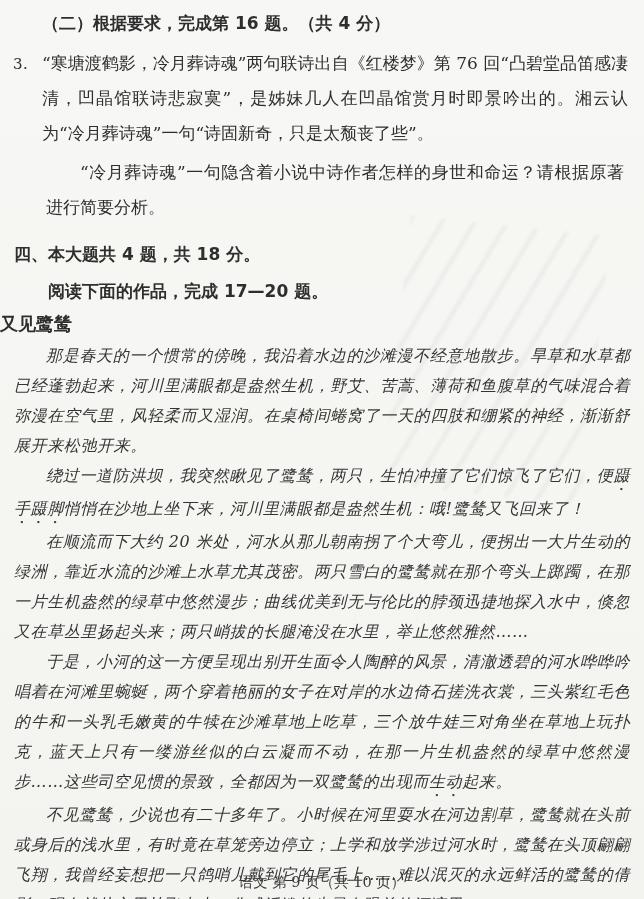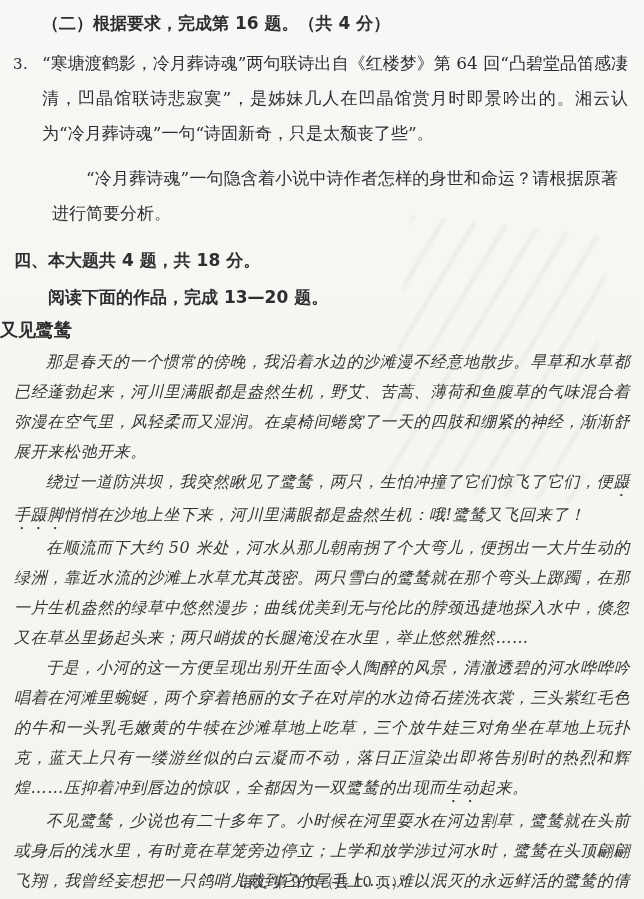--- a/index.html
+++ b/index.html
@@ -109,7 +109,7 @@
 
   <div class="q16">
     <span class="q-num">3.</span>
-    <p class="q-stem">“寒塘渡鹤影，冷月葬诗魂”两句联诗出自《红楼梦》第 64 回“凸碧堂品笛感凄清，凹晶馆联诗悲寂寞”，是姊妹几人在凹晶馆赏月时即景吟出的。湘云认为“冷月葬诗魂”一句“诗固新奇，只是太颓丧了些”。</p>
+    <p class="q-stem">“寒塘渡鹤影，冷月葬诗魂”两句联诗出自《红楼梦》第 76 回“凸碧堂品笛感凄清，凹晶馆联诗悲寂寞”，是姊妹几人在凹晶馆赏月时即景吟出的。湘云认为“冷月葬诗魂”一句“诗固新奇，只是太颓丧了些”。</p>
     <p class="q-prompt">“冷月葬诗魂”一句隐含着小说中诗作者怎样的身世和命运？请根据原著进行简要分析。</p>
   </div>
 

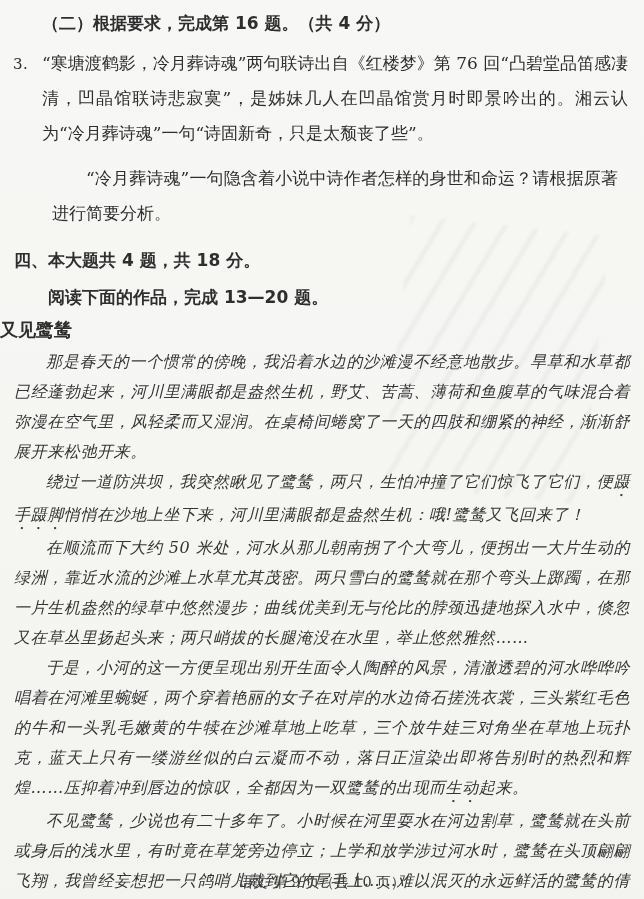--- a/index.html
+++ b/index.html
@@ -48,7 +48,7 @@
     letter-spacing: 0.5px;
   }
   .q-stem { margin: 0; }
-  .q-prompt { margin: 10px; text-indent: 2em; }
+  .q-prompt { margin: 4px; text-indent: 2em; }
   .part4-heading {
     margin: 17px 14px 0 14px;
     font-family: "DejaVu Sans", sans-serif;

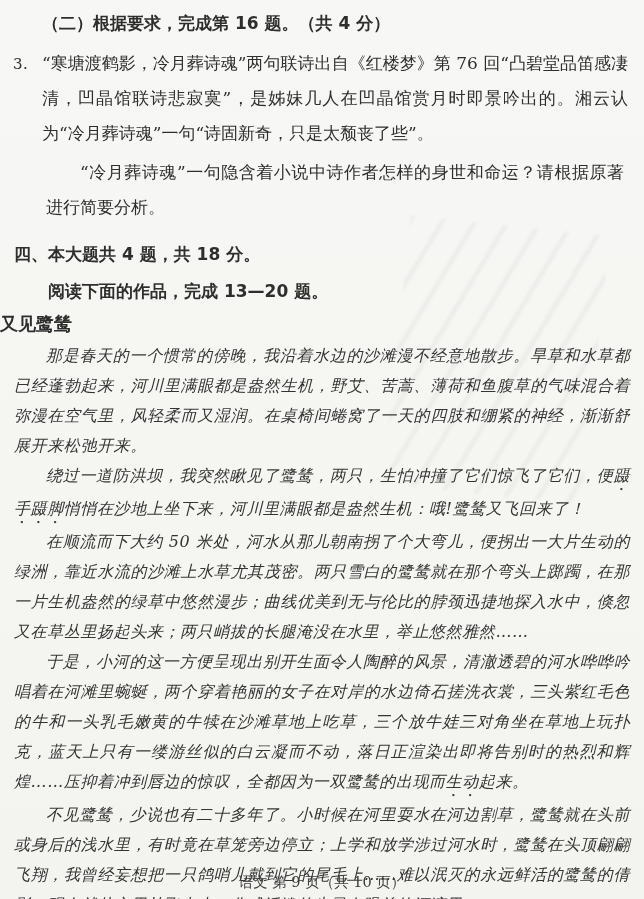--- a/index.html
+++ b/index.html
@@ -115,7 +115,7 @@
 
   <div class="part4-heading">四、本大题共 4 题，共 18 分。</div>
 
-  <div class="instruction">阅读下面的作品，完成 13—20 题。</div>
+  <div class="instruction">阅读下面的作品，完成 17—20 题。</div>
 
   <div class="essay-title">又见鹭鸶</div>
 

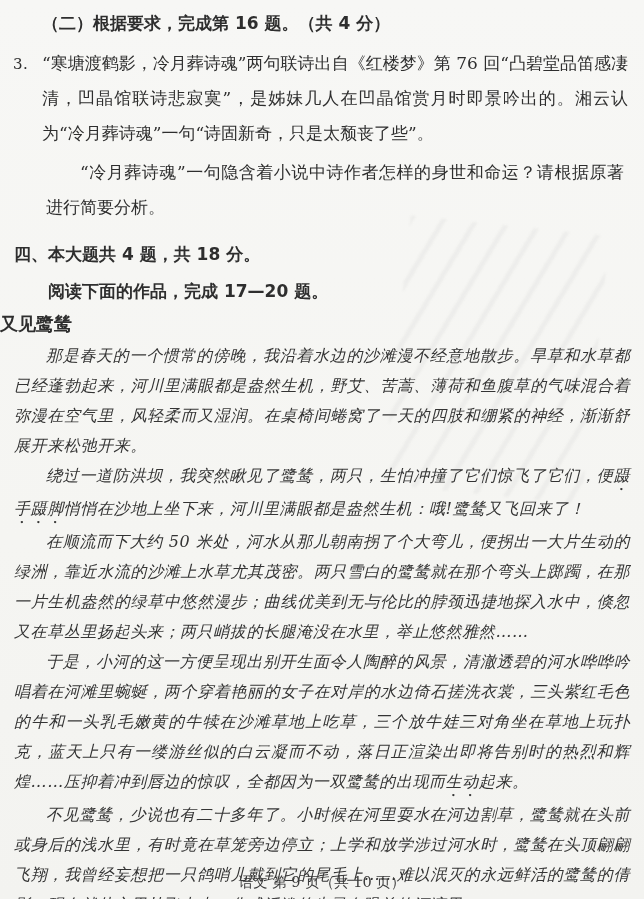--- a/index.html
+++ b/index.html
@@ -122,7 +122,7 @@
   <div class="essay">
       <p><span>那是春天的一个惯常的傍晚，我沿着水边的沙滩漫不经意地散步。旱草和水草都已经蓬勃起来，河川里满眼都是盎然生机，野艾、苦蒿、薄荷和鱼腹草的气味混合着弥漫在空气里，风轻柔而又湿润。在桌椅间蜷窝了一天的四肢和绷紧的神经，渐渐舒展开来松弛开来。</span></p>
       <p><span>绕过一道防洪坝，我突然瞅见了鹭鸶，两只，生怕冲撞了它们惊飞了它们，便</span><span class="emph">蹑手蹑脚</span><span>悄悄在沙地上坐下来，河川里满眼都是盎然生机：哦!鹭鸶又飞回来了！</span></p>
-      <p><span>在顺流而下大约 50 米处，河水从那儿朝南拐了个大弯儿，便拐出一大片生动的绿洲，靠近水流的沙滩上水草尤其茂密。两只雪白的鹭鸶就在那个弯头上踯躅，在那一片生机盎然的绿草中悠然漫步；曲线优美到无与伦比的脖颈迅捷地探入水中，倏忽又在草丛里扬起头来；两只峭拔的长腿淹没在水里，举止悠然雅然……</span></p>
+      <p><span>在顺流而下大约 20 米处，河水从那儿朝南拐了个大弯儿，便拐出一大片生动的绿洲，靠近水流的沙滩上水草尤其茂密。两只雪白的鹭鸶就在那个弯头上踯躅，在那一片生机盎然的绿草中悠然漫步；曲线优美到无与伦比的脖颈迅捷地探入水中，倏忽又在草丛里扬起头来；两只峭拔的长腿淹没在水里，举止悠然雅然……</span></p>
       <p><span>于是，小河的这一方便呈现出别开生面令人陶醉的风景，清澈透碧的河水哗哗吟唱着在河滩里蜿蜒，两个穿着艳丽的女子在对岸的水边倚石搓洗衣裳，三头紫红毛色的牛和一头乳毛嫩黄的牛犊在沙滩草地上吃草，三个放牛娃三对角坐在草地上玩扑克，蓝天上只有一缕游丝似的白云凝而不动，落日正渲染出即将告别时的热烈和辉煌……压抑着冲到唇边的惊叹，全都因为一双鹭鸶的出现而</span><span class="emph">生动</span><span>起来。</span></p>
       <p><span>不见鹭鸶，少说也有二十多年了。小时候在河里耍水在河边割草，鹭鸶就在头前或身后的浅水里，有时竟在草笼旁边停立；上学和放学涉过河水时，鹭鸶在头顶翩翩飞翔，我曾经妄想把一只鸽哨儿戴到它的尾毛上……难以泯灭的永远鲜活的鹭鸶的倩影，现在就从心里</span><span class="emph">扑飞</span><span>出来，化成活泼的生灵在眼前的河湾里。</span></p>
     </div>

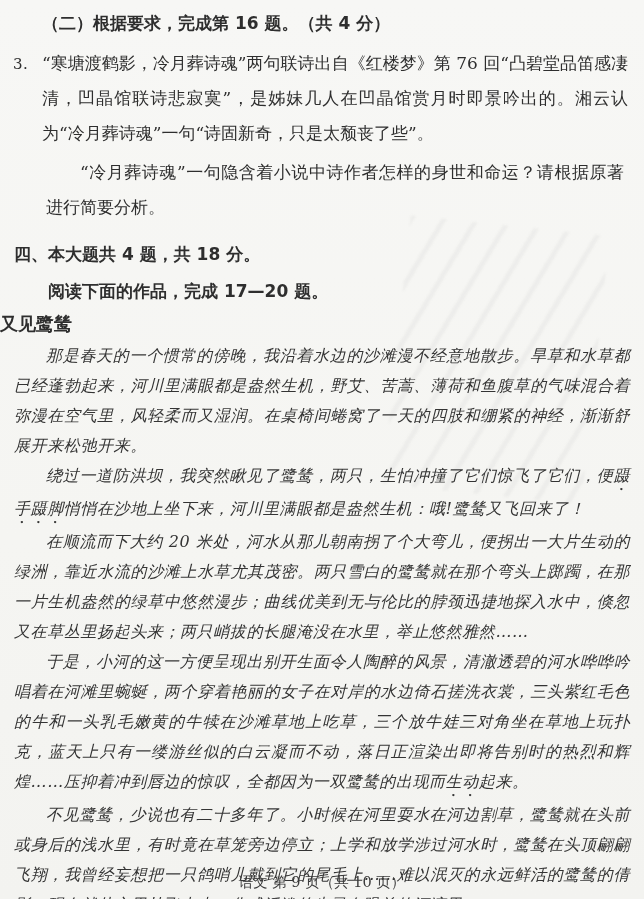--- a/index.html
+++ b/index.html
@@ -123,7 +123,7 @@
       <p><span>那是春天的一个惯常的傍晚，我沿着水边的沙滩漫不经意地散步。旱草和水草都已经蓬勃起来，河川里满眼都是盎然生机，野艾、苦蒿、薄荷和鱼腹草的气味混合着弥漫在空气里，风轻柔而又湿润。在桌椅间蜷窝了一天的四肢和绷紧的神经，渐渐舒展开来松弛开来。</span></p>
       <p><span>绕过一道防洪坝，我突然瞅见了鹭鸶，两只，生怕冲撞了它们惊飞了它们，便</span><span class="emph">蹑手蹑脚</span><span>悄悄在沙地上坐下来，河川里满眼都是盎然生机：哦!鹭鸶又飞回来了！</span></p>
       <p><span>在顺流而下大约 20 米处，河水从那儿朝南拐了个大弯儿，便拐出一大片生动的绿洲，靠近水流的沙滩上水草尤其茂密。两只雪白的鹭鸶就在那个弯头上踯躅，在那一片生机盎然的绿草中悠然漫步；曲线优美到无与伦比的脖颈迅捷地探入水中，倏忽又在草丛里扬起头来；两只峭拔的长腿淹没在水里，举止悠然雅然……</span></p>
-      <p><span>于是，小河的这一方便呈现出别开生面令人陶醉的风景，清澈透碧的河水哗哗吟唱着在河滩里蜿蜒，两个穿着艳丽的女子在对岸的水边倚石搓洗衣裳，三头紫红毛色的牛和一头乳毛嫩黄的牛犊在沙滩草地上吃草，三个放牛娃三对角坐在草地上玩扑克，蓝天上只有一缕游丝似的白云凝而不动，落日正渲染出即将告别时的热烈和辉煌……压抑着冲到唇边的惊叹，全都因为一双鹭鸶的出现而</span><span class="emph">生动</span><span>起来。</span></p>
+      <p><span>于是，小河的这一方便呈现出别开生面令人陶醉的风景，清澈透碧的河水哗哗吟唱着在河滩里蜿蜒，两个穿着艳丽的女子在对岸的水边倚石搓洗衣裳，三头紫红毛色的牛和一头乳毛嫩黄的牛犊在沙滩草地上吃草，三个放牛娃三对角坐在草地上玩扑克，蓝天上只有一缕游丝似的白云凝而不动，在那一片生机盎然的绿草中悠然漫步……这些司空见惯的景致，全都因为一双鹭鸶的出现而</span><span class="emph">生动</span><span>起来。</span></p>
       <p><span>不见鹭鸶，少说也有二十多年了。小时候在河里耍水在河边割草，鹭鸶就在头前或身后的浅水里，有时竟在草笼旁边停立；上学和放学涉过河水时，鹭鸶在头顶翩翩飞翔，我曾经妄想把一只鸽哨儿戴到它的尾毛上……难以泯灭的永远鲜活的鹭鸶的倩影，现在就从心里</span><span class="emph">扑飞</span><span>出来，化成活泼的生灵在眼前的河湾里。</span></p>
     </div>
 

